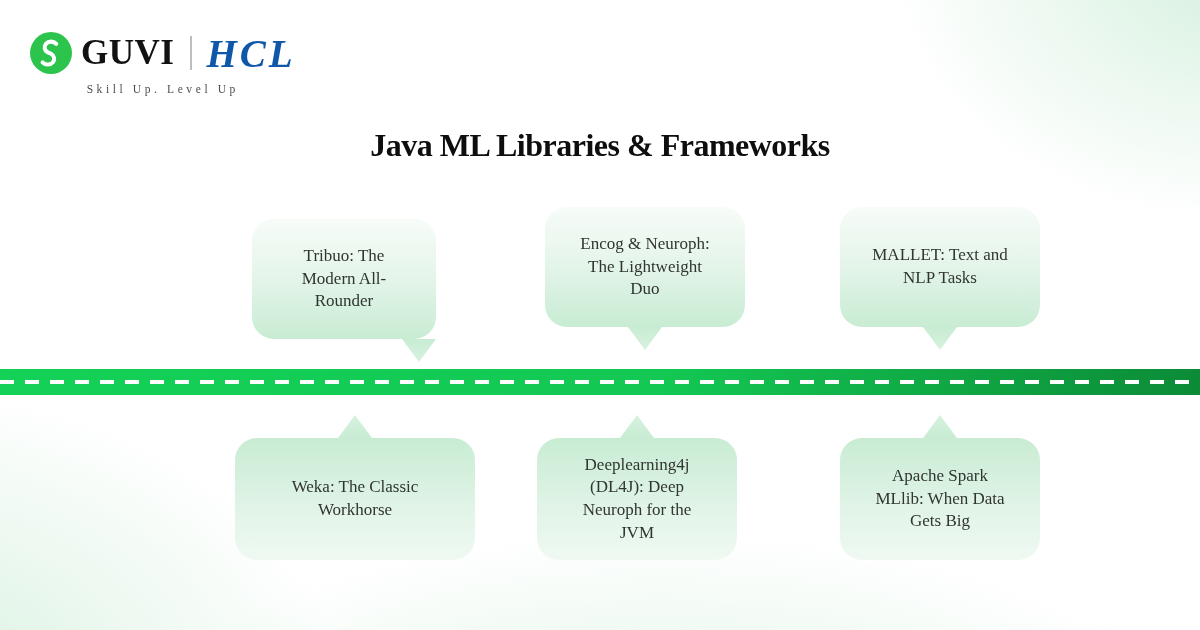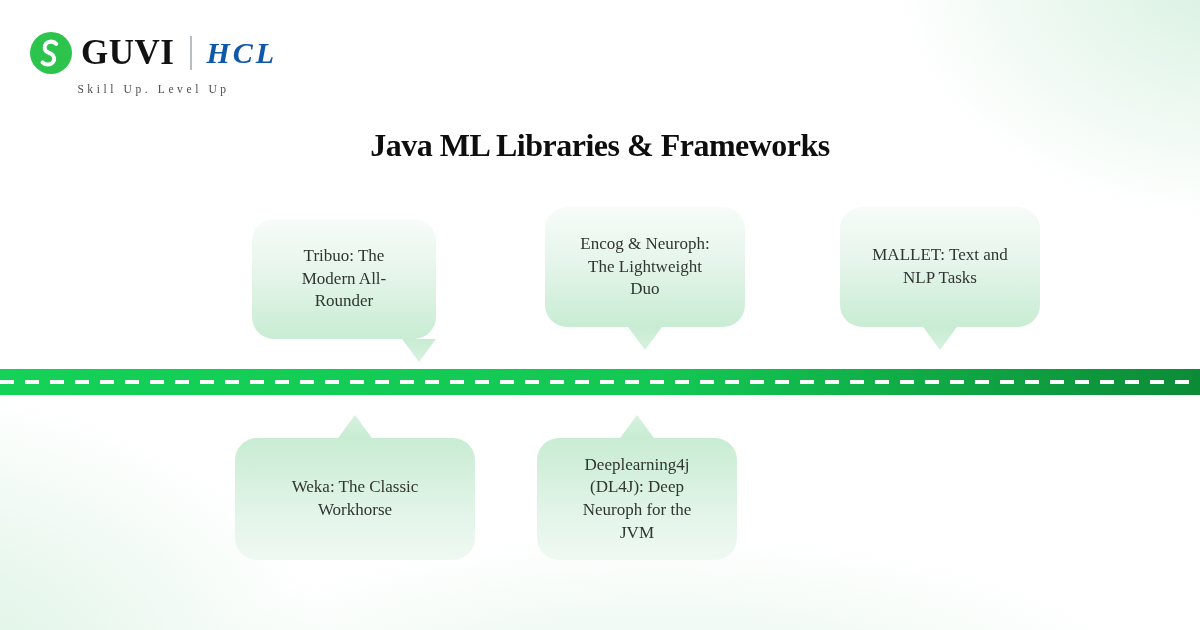--- a/index.html
+++ b/index.html
@@ -18,7 +18,7 @@
   .guvi-badge{width:42px;height:42px;display:block;}
   .guvi-word{font-size:35px;font-weight:700;color:#121212;letter-spacing:.5px;margin-left:9px;}
   .brand-divider{width:2px;height:34px;background:#b9bec3;margin:0 14px 0 16px;}
-  .hcl-word{font-size:30px;font-weight:700;font-style:italic;color:var(--hcl-blue);letter-spacing:3px;}
+  .hcl-word{font-size:39px;font-weight:700;font-style:italic;color:var(--hcl-blue);letter-spacing:3px;}
   .tagline{margin-top:7px;font-size:11.5px;color:var(--tagline-gray);letter-spacing:3.6px;font-weight:500;text-align:center;}
   
   .title{

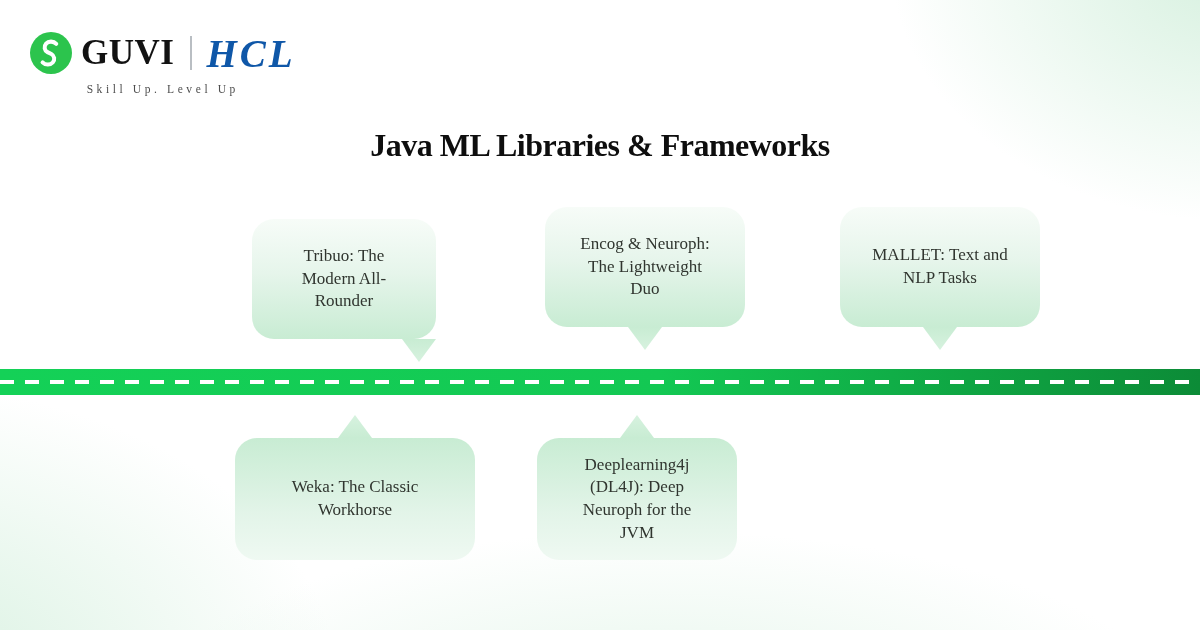--- a/index.html
+++ b/index.html
@@ -122,6 +122,14 @@
     </div>
   </div>
 
+  <div class="co bot c6">
+    <div class="pointer up"></div>
+    <div class="bubble">
+      <span>Apache Spark
+MLlib: When Data
+Gets Big</span>
+    </div>
+  </div>
 
 </div>
 

